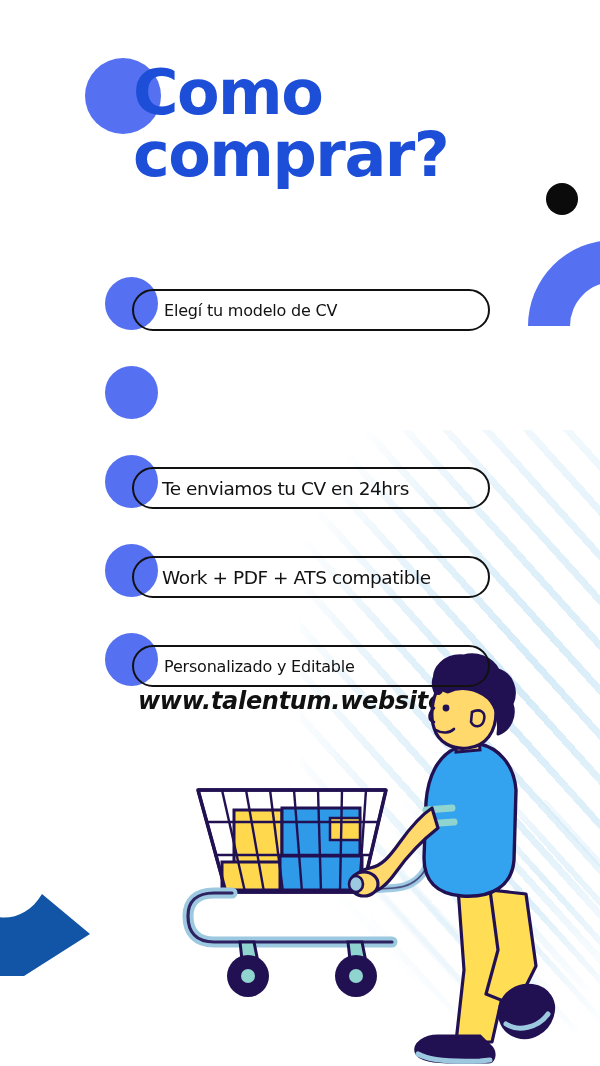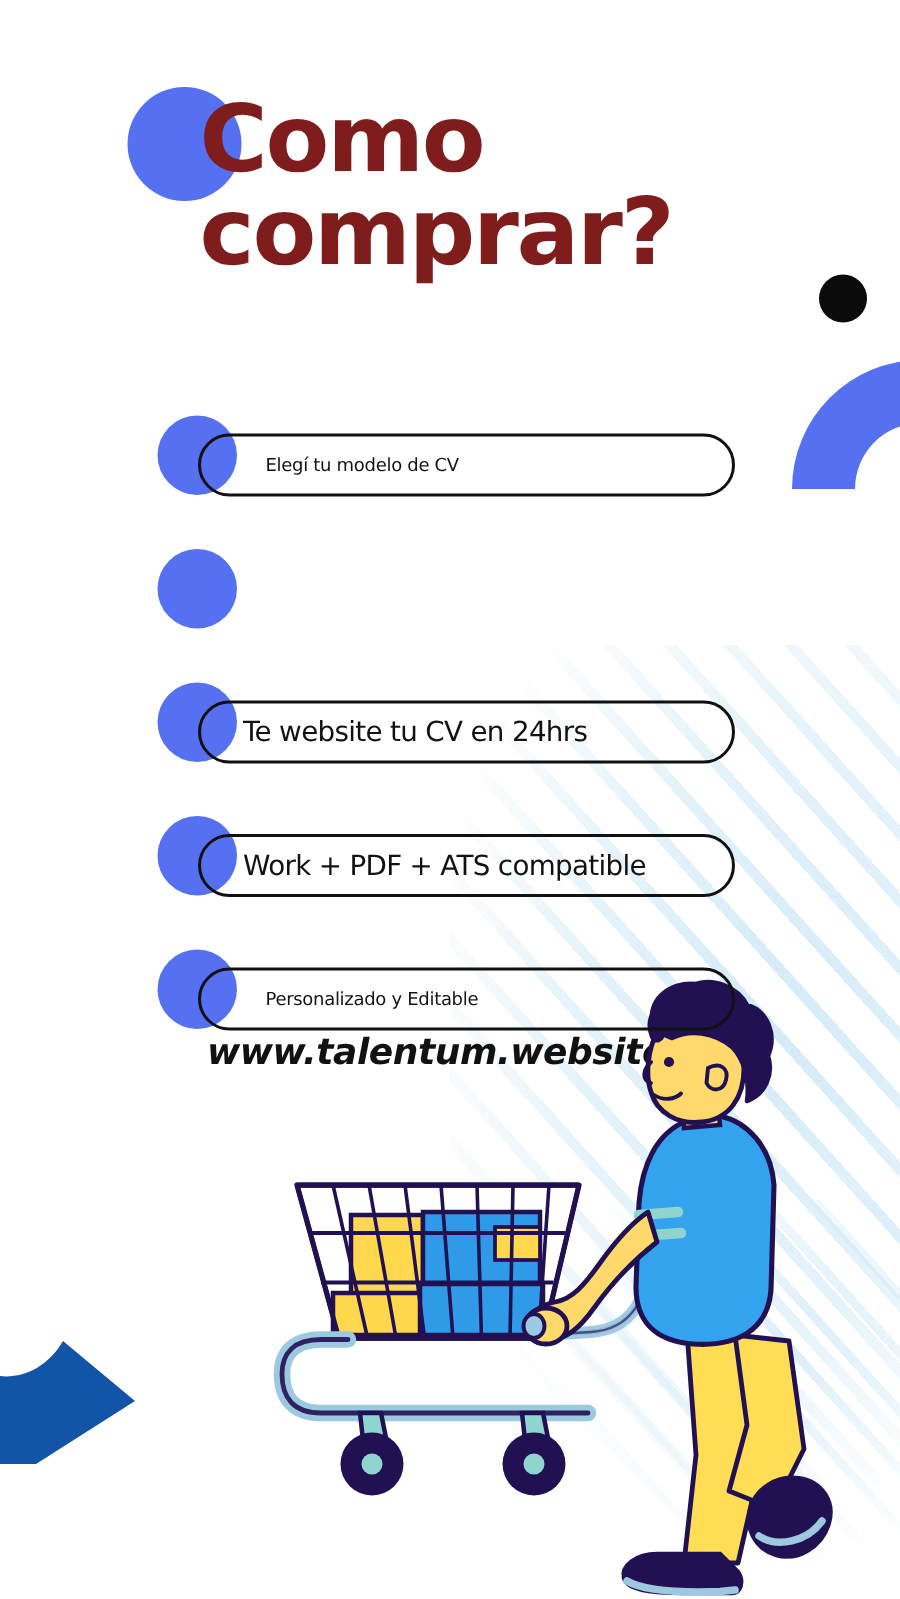--- a/index.html
+++ b/index.html
@@ -98,7 +98,7 @@
     font-size: 62px;
     line-height: 1.0;
     letter-spacing: -1.5px;
-    color: #7f1d1d;
+    color: #1d4ed8;
   }
   .title .line {
     display: block;

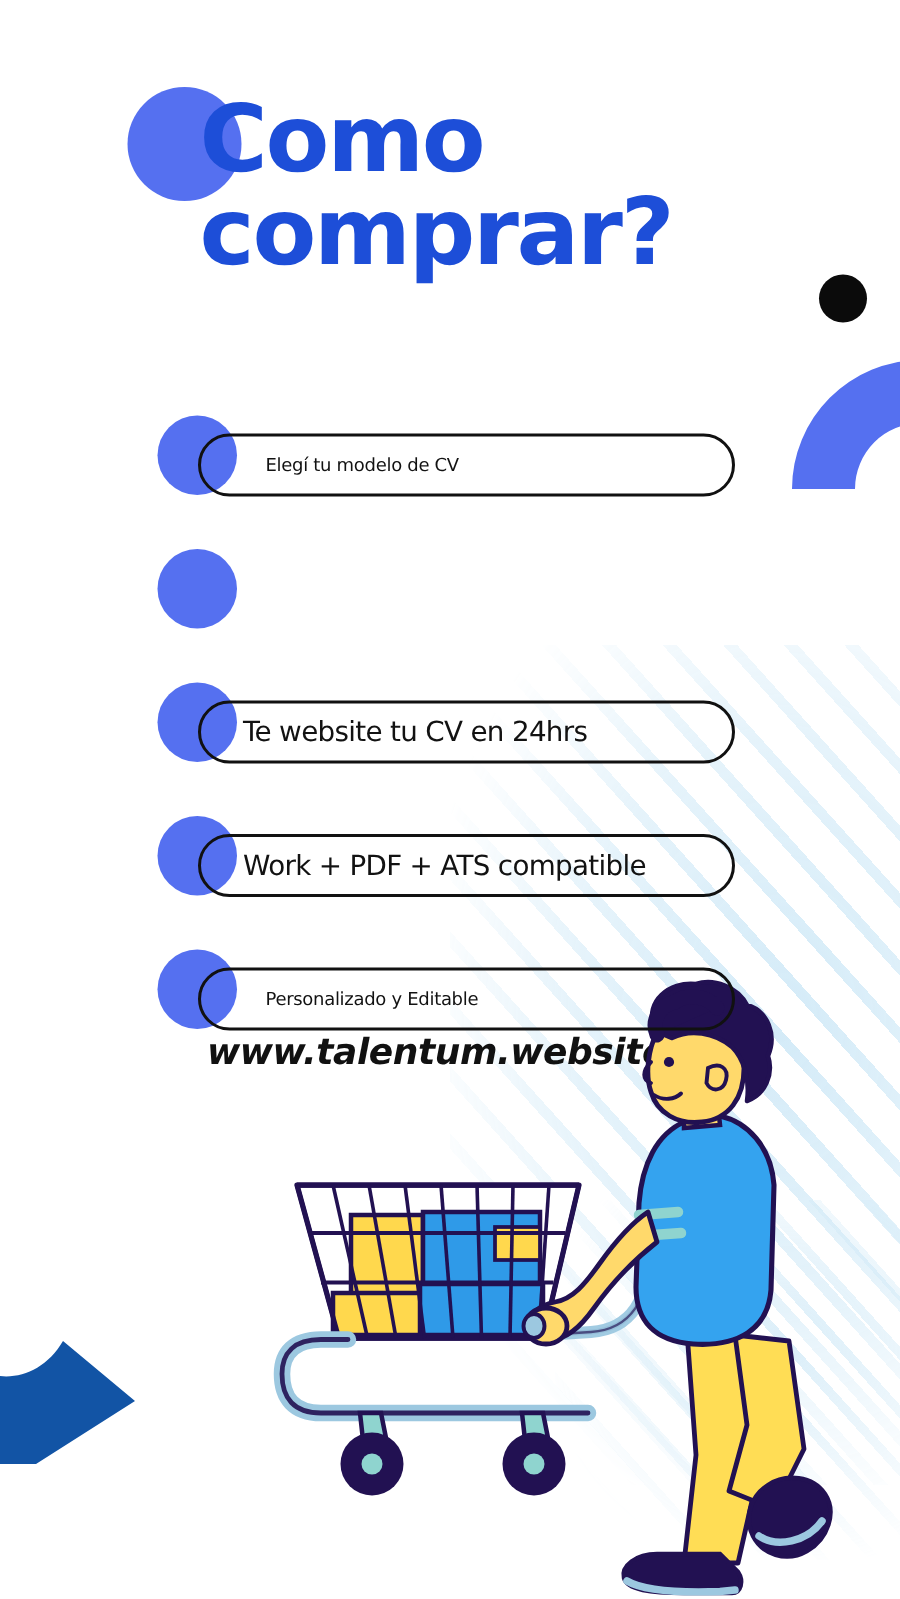--- a/index.html
+++ b/index.html
@@ -141,9 +141,9 @@
     align-items: center;
   }
   .step-label {
-    padding-left: 43px;
+    padding-left: 30px;
     font-family: "DejaVu Sans", sans-serif;
-    font-size: 12px;
+    font-size: 16px;
     font-weight: 400;
     color: #121212;
     white-space: nowrap;

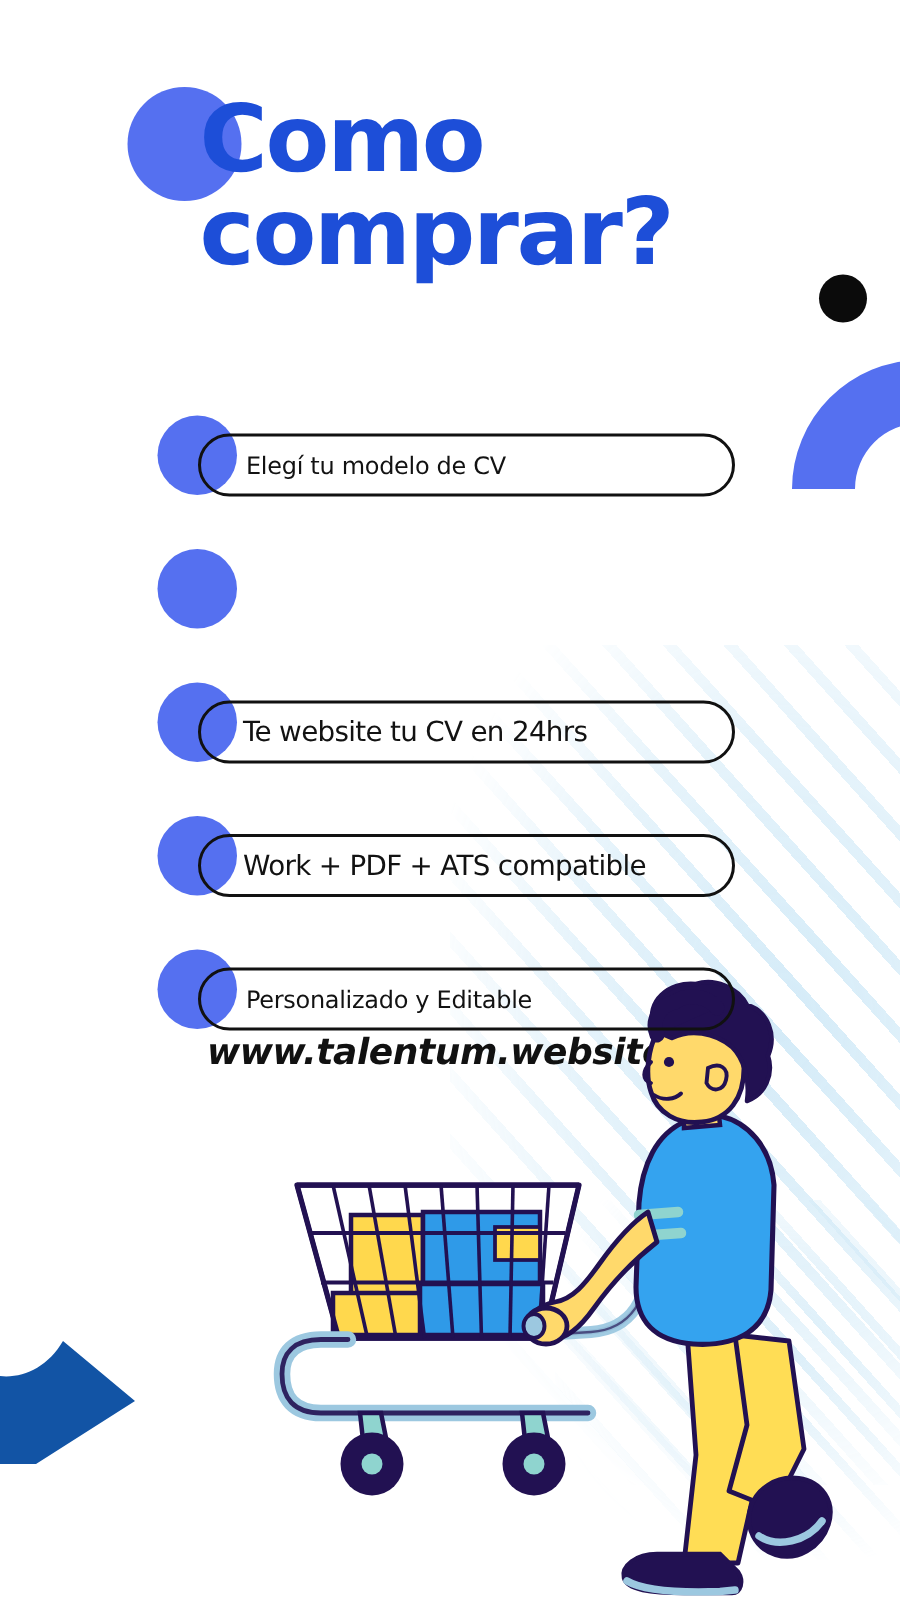--- a/index.html
+++ b/index.html
@@ -225,7 +225,7 @@
     <div class="step wide">
       <div class="step-dot"></div>
       <div class="step-pill">
-        <span class="step-label">Te website tu CV en 24hrs</span>
+        <span class="step-label">Te enviamos tu CV en 24hrs</span>
       </div>
     </div>
 

